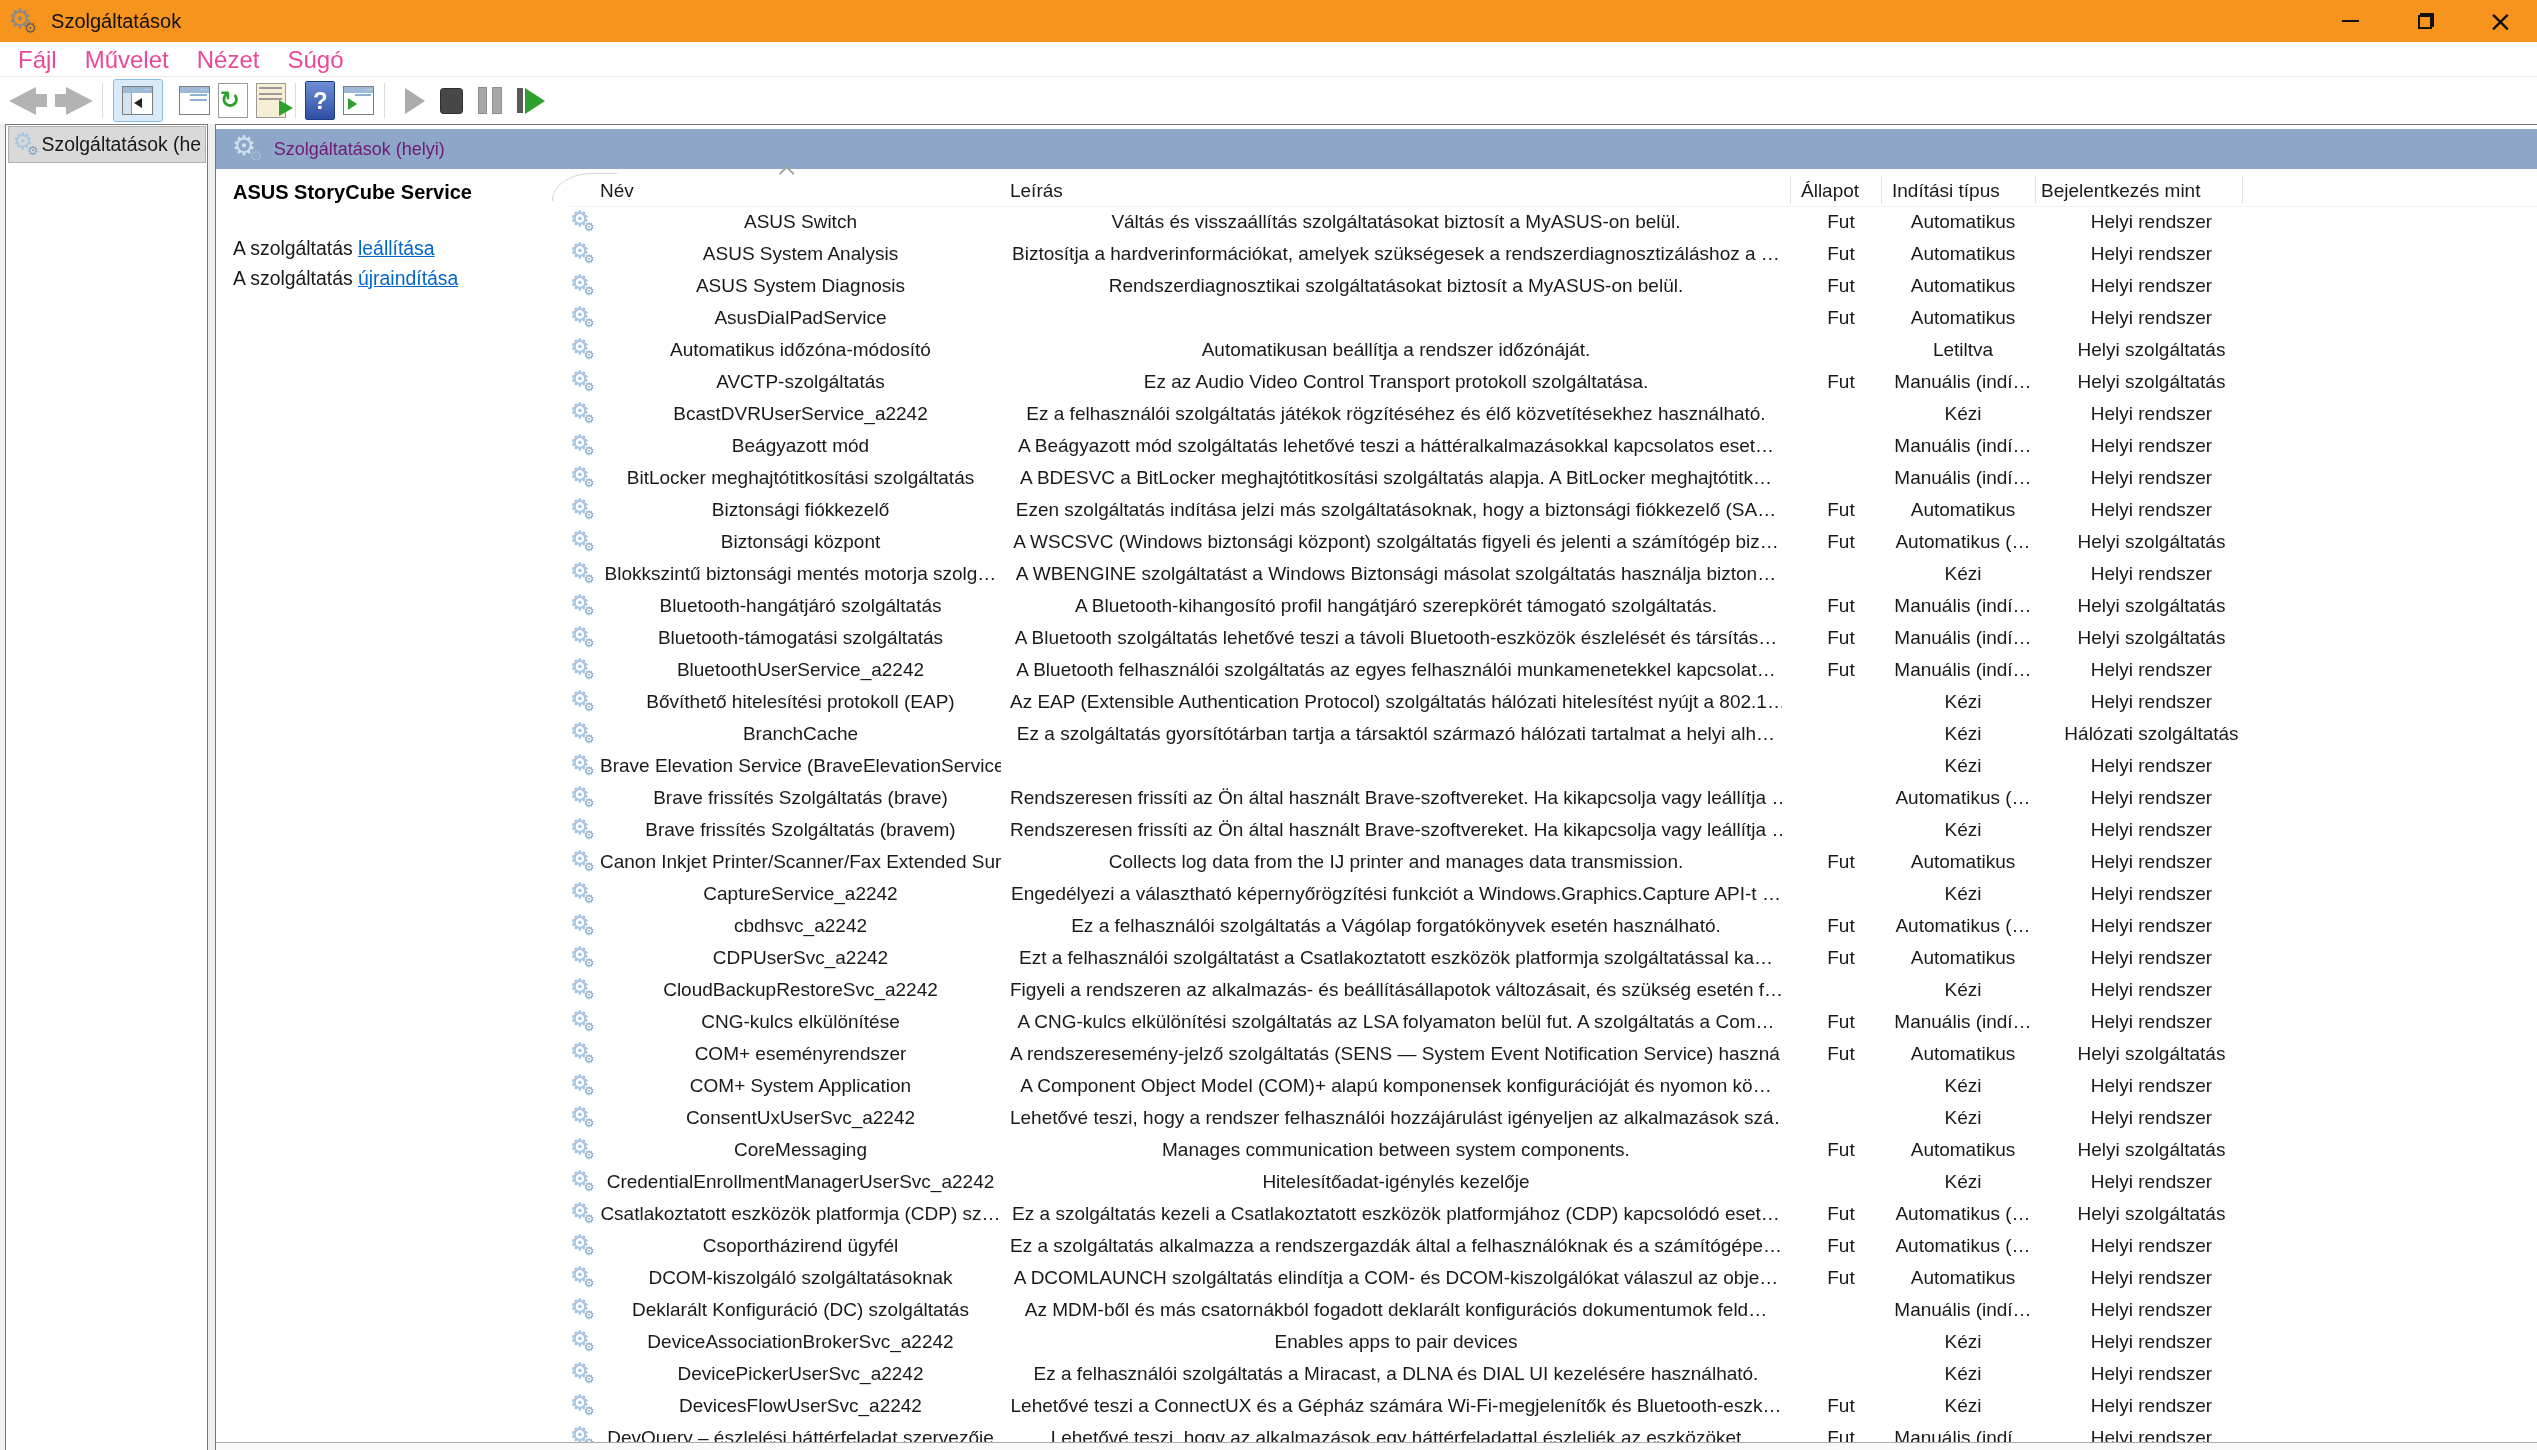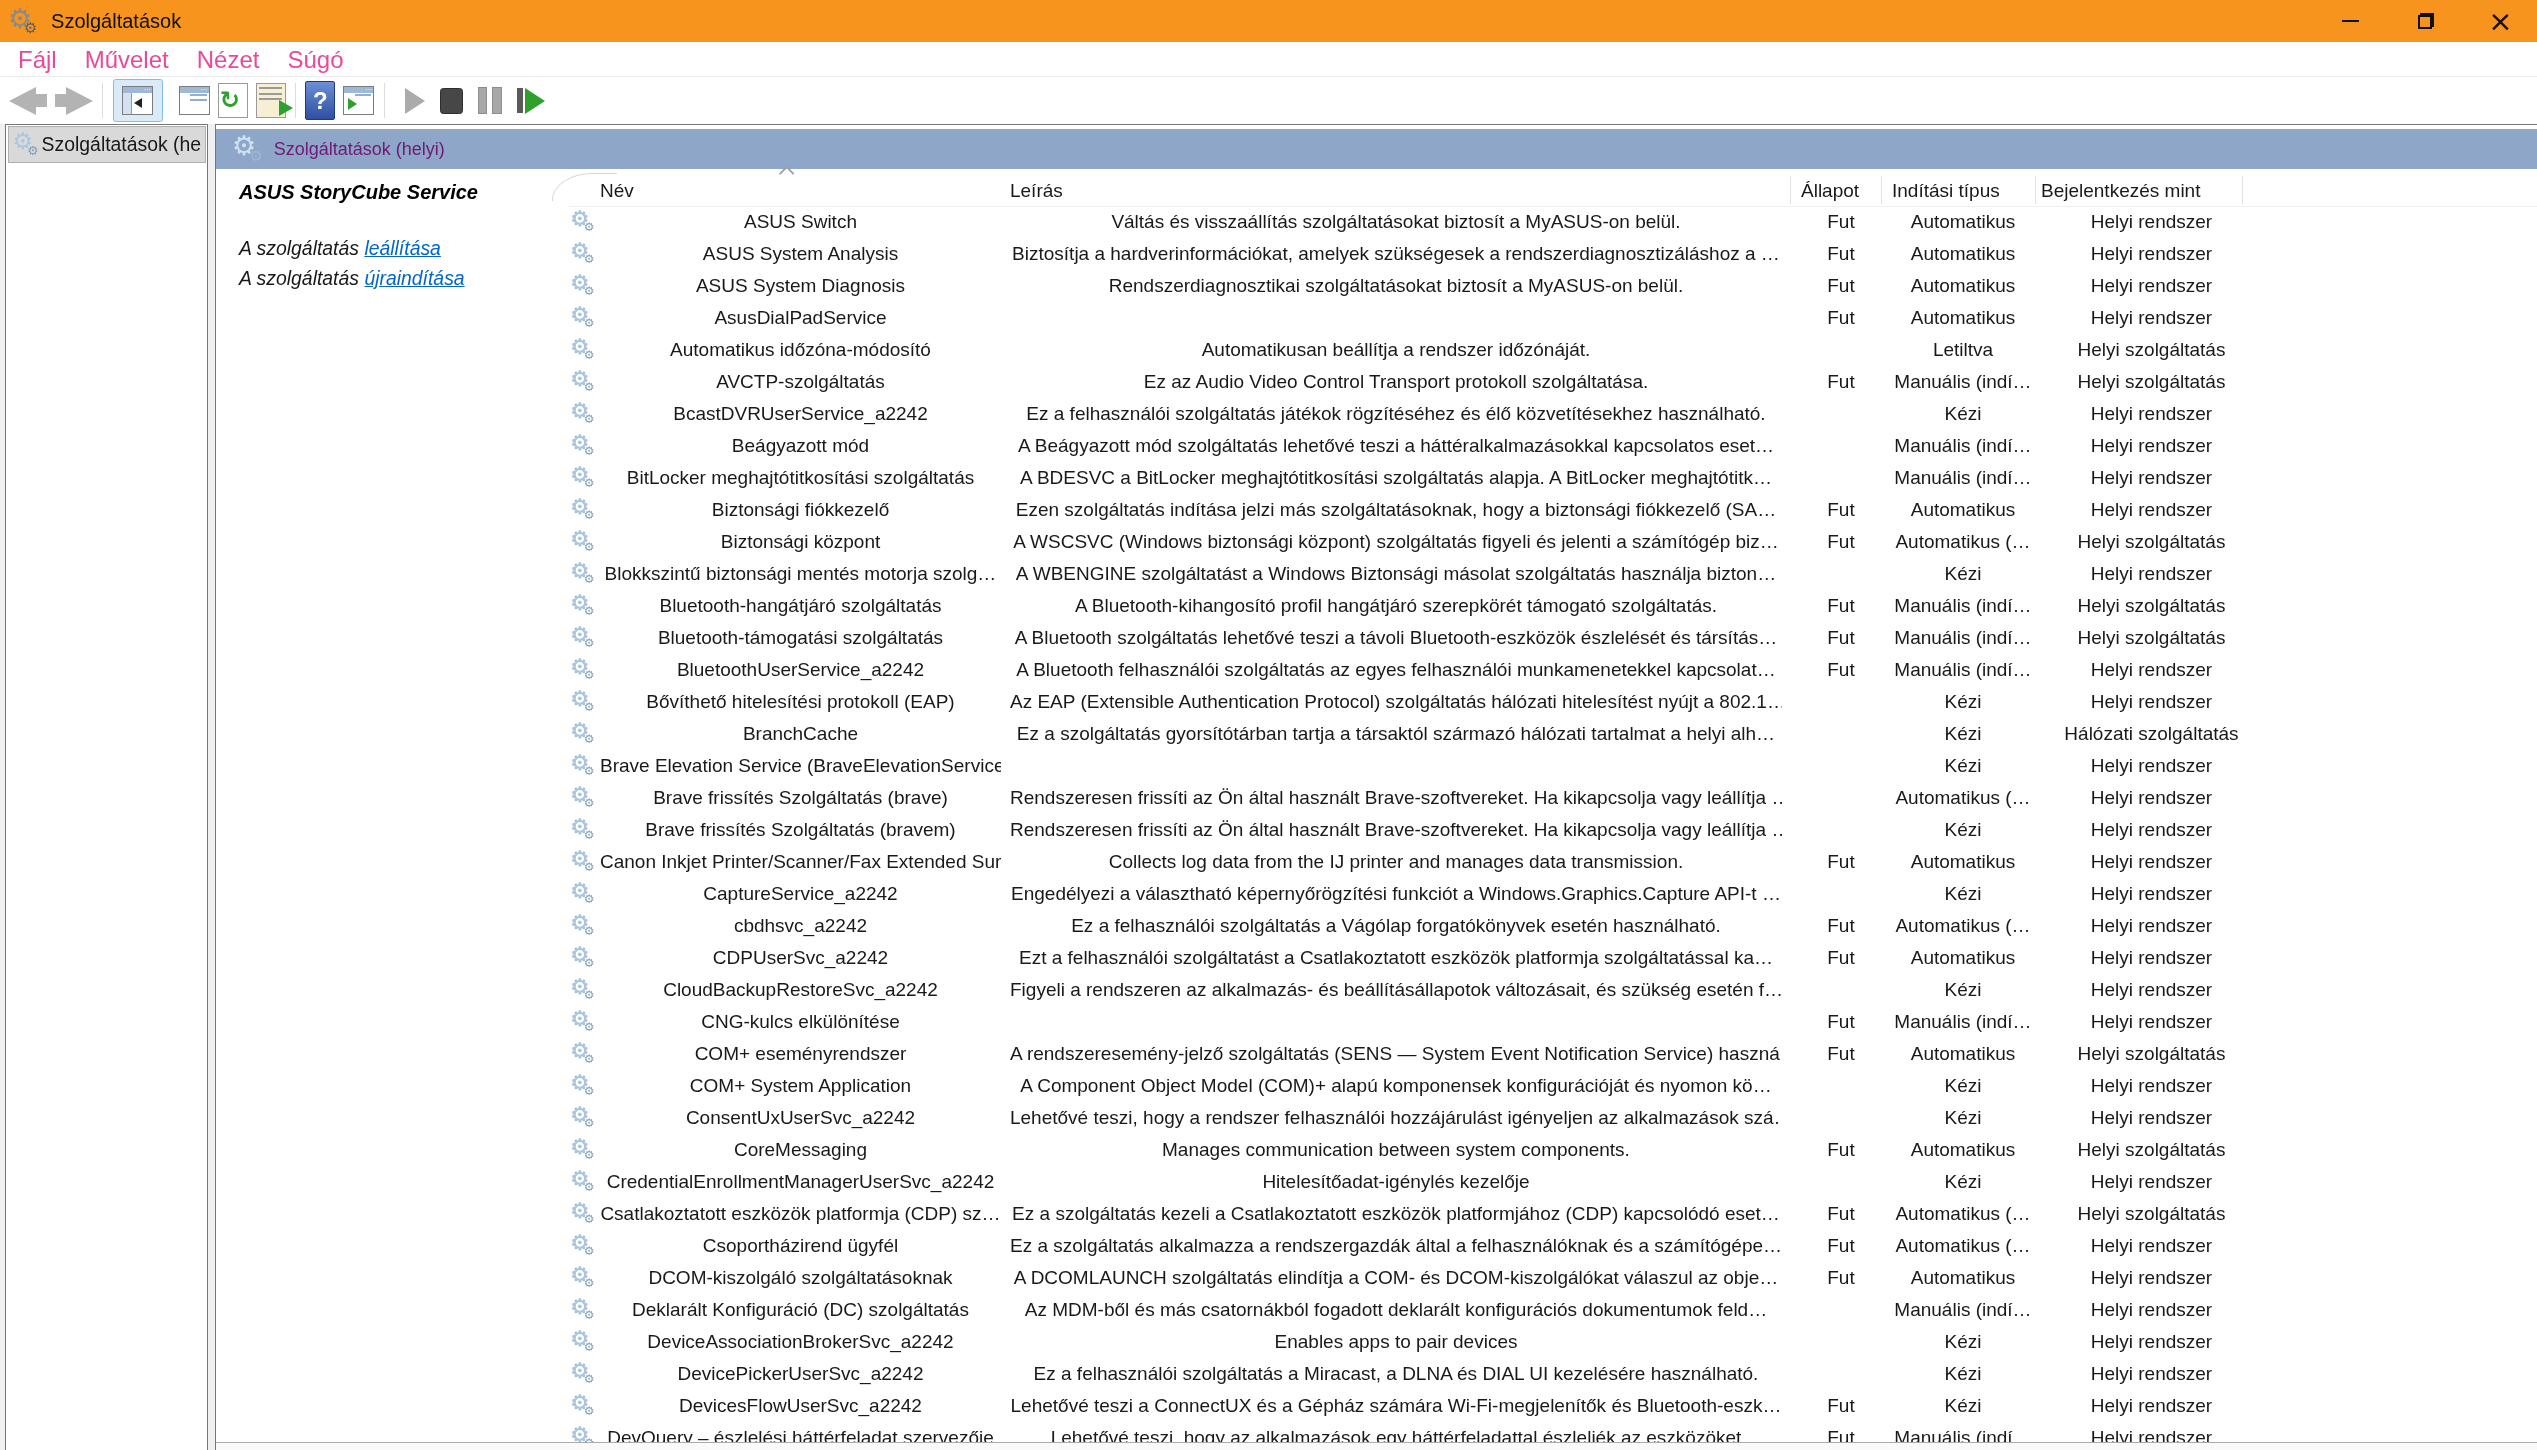--- a/index.html
+++ b/index.html
@@ -75,7 +75,7 @@
   .bh-title{margin-left:6.7px;font-size:18px;color:#701a75;}
 
   .body-area{position:absolute;top:44px;left:0;right:0;bottom:6.7px;background:#ffffff;}
-  .extended-pane{position:absolute;left:0;top:0;width:353px;bottom:0;padding-left:23px;box-sizing:border-box;font-style:italic;}
+  .extended-pane{position:absolute;left:0;top:0;width:353px;bottom:0;padding-left:17px;box-sizing:border-box;}
   .svc-name{margin-top:12px;font-size:20px;font-weight:bold;color:#000;}
   .svc-links{margin-top:29px;font-size:19.4px;line-height:30px;}
   .svc-links a{color:#0066CC;text-decoration:underline;cursor:pointer;}

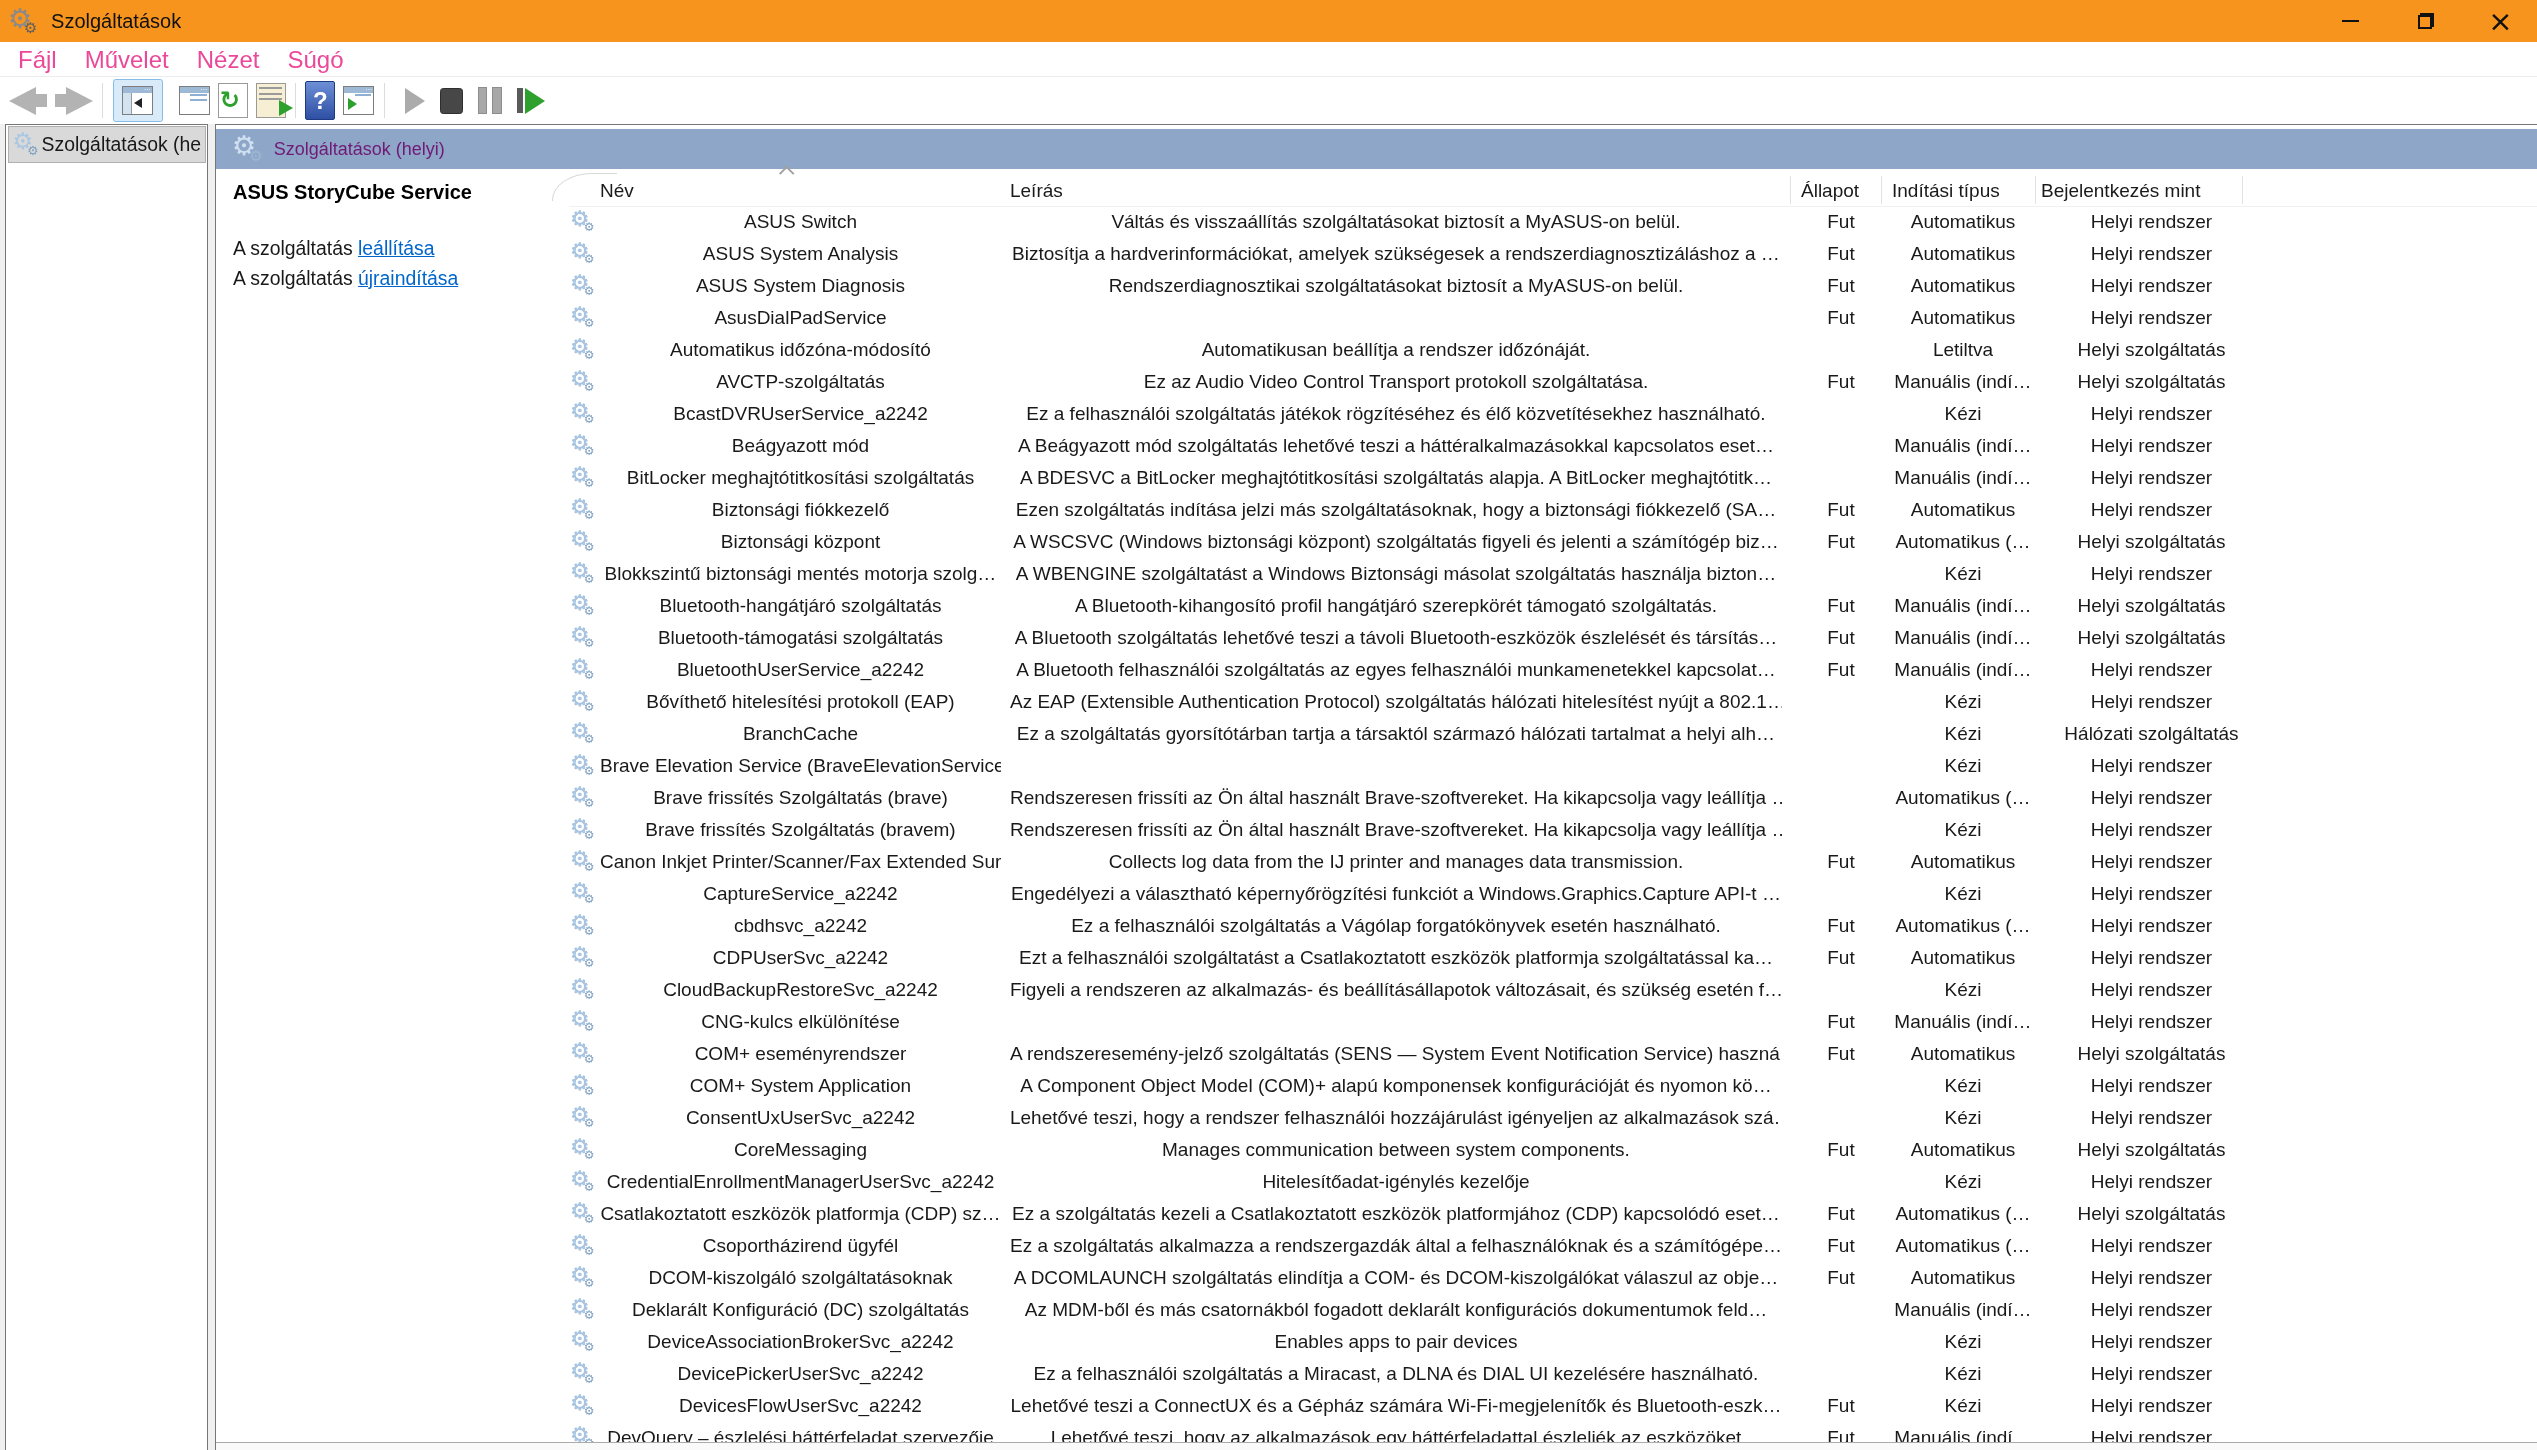--- a/index.html
+++ b/index.html
@@ -580,6 +580,7 @@
                   <span class="gear g2">⚙</span>
     </span>
     <span class="cell c-name">CNG-kulcs elkülönítése</span>
+    <span class="cell c-desc">A CNG-kulcs elkülönítési szolgáltatás az LSA folyamaton belül fut. A szolgáltatás a Com…</span>
     <span class="cell c-status">Fut</span>
     <span class="cell c-startup">Manuális (indí…</span>
     <span class="cell c-logon">Helyi rendszer</span>

